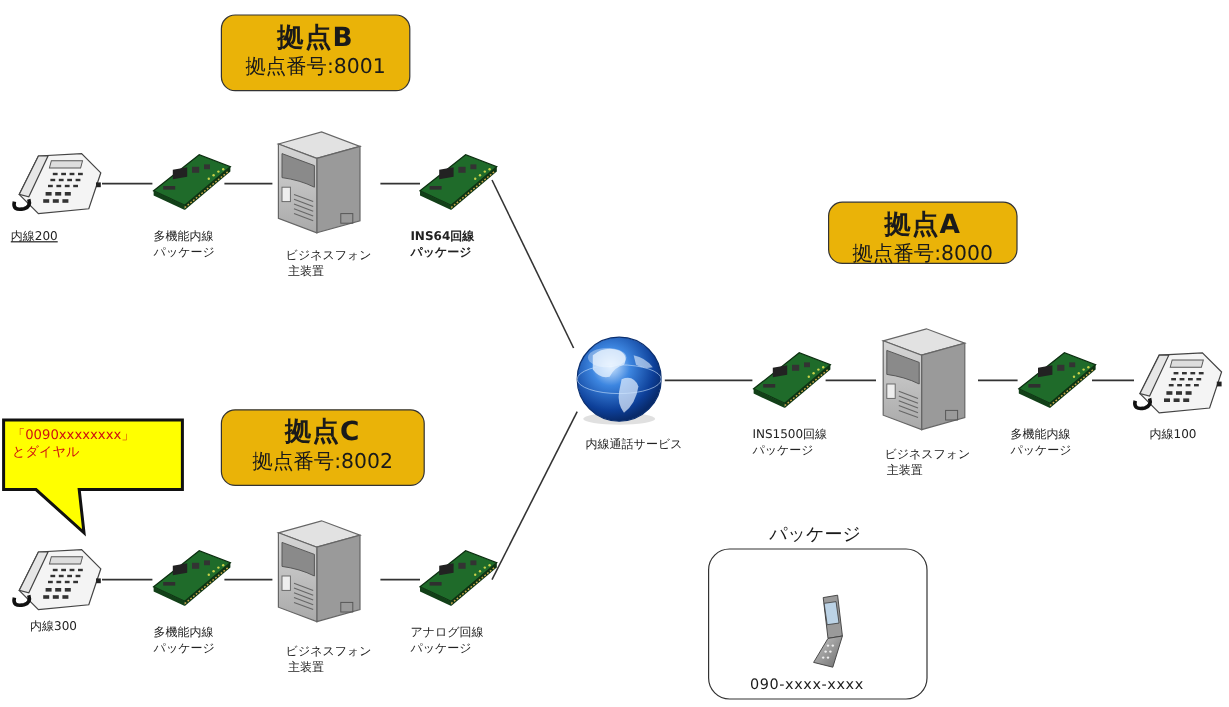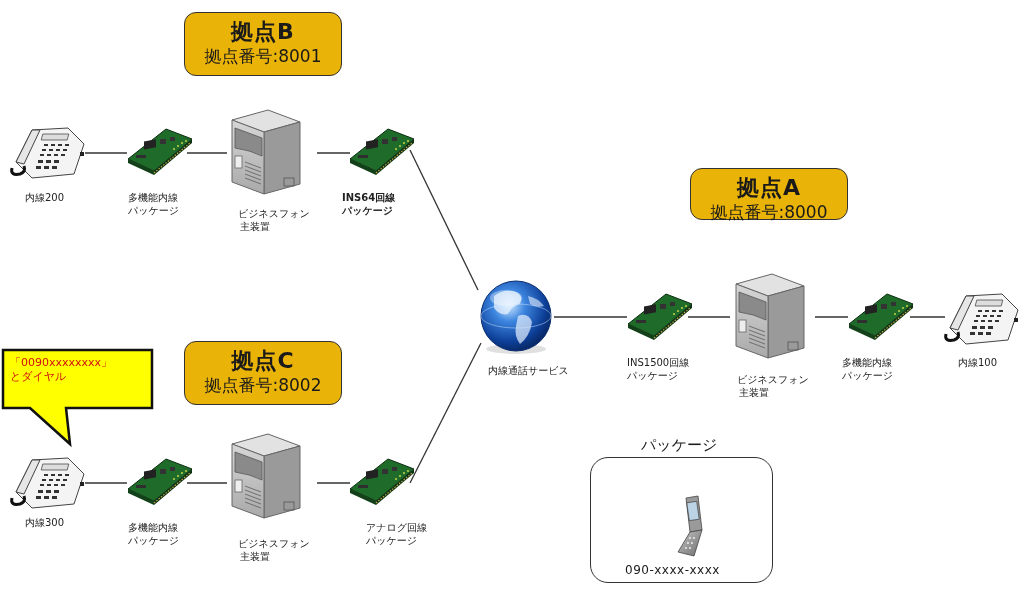--- a/index.html
+++ b/index.html
@@ -172,7 +172,7 @@
   <div class="site-num">拠点番号:8002</div>
 </div>
 
-<div class="label" style="left:25px; top:191px;">内線200</div>
+<div class="label" style="left:9px; top:191px;text-decoration:underline;">内線200</div>
 <div class="label" style="left:128px; top:191px;">
   <div>多機能内線</div>
   <div>パッケージ</div>

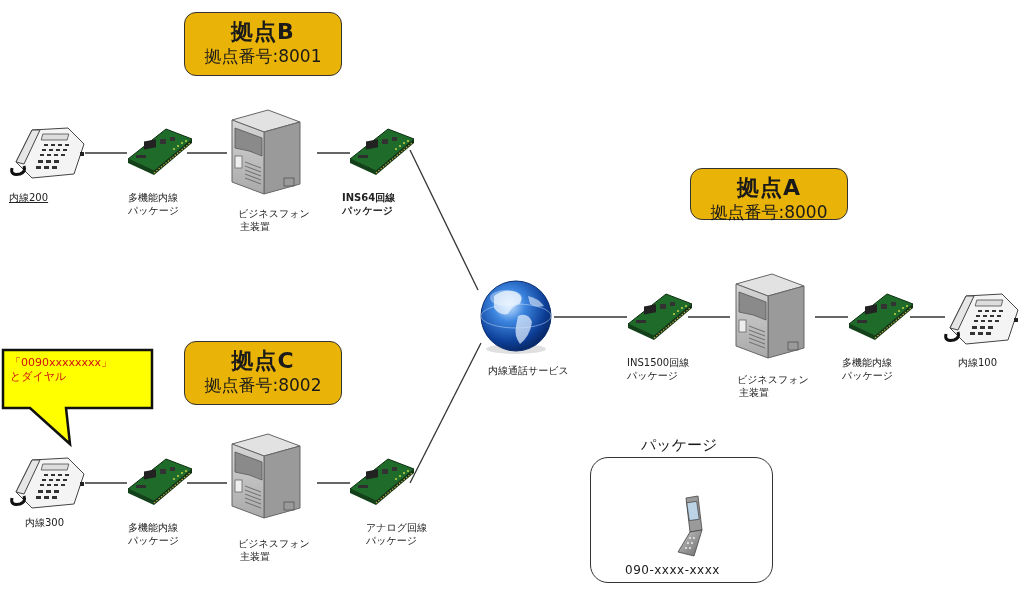--- a/index.html
+++ b/index.html
@@ -167,7 +167,7 @@
   <div class="site-title">拠点A</div>
   <div class="site-num">拠点番号:8000</div>
 </div>
-<div class="site-box" style="left:184px; top:341px; width:158px; height:64px;">
+<div class="site-box" style="left:184px; top:341px; width:170px; height:64px;">
   <div class="site-title">拠点C</div>
   <div class="site-num">拠点番号:8002</div>
 </div>

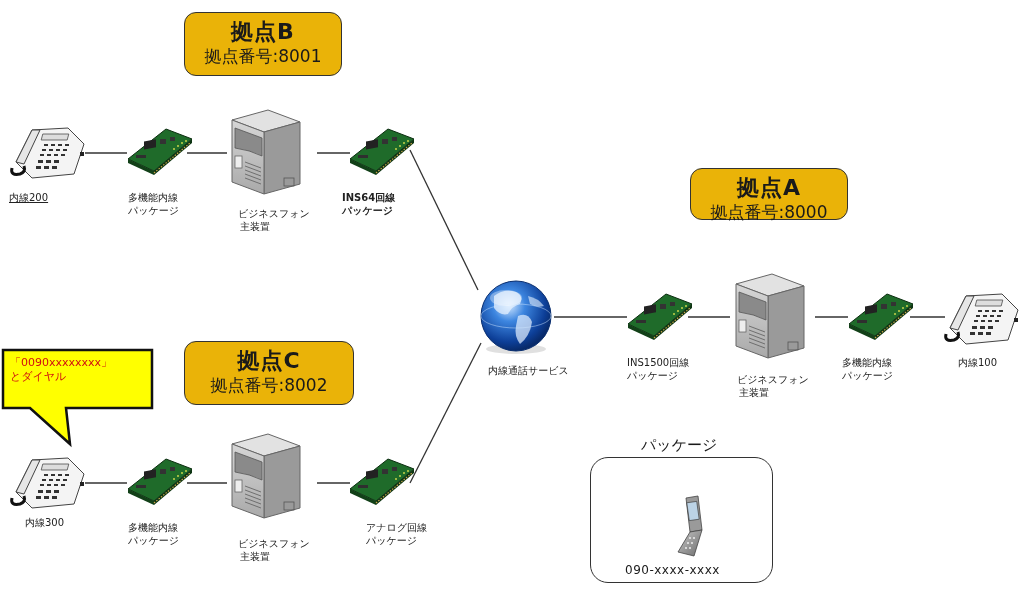--- a/index.html
+++ b/index.html
@@ -195,7 +195,7 @@
   <div>ビジネスフォン</div>
   <div style="padding-left:2px">主装置</div>
 </div>
-<div class="label" style="left:342px; top:521px;margin-left:24px;">
+<div class="label" style="left:342px; top:521px;">
   <div>アナログ回線</div>
   <div>パッケージ</div>
 </div>

